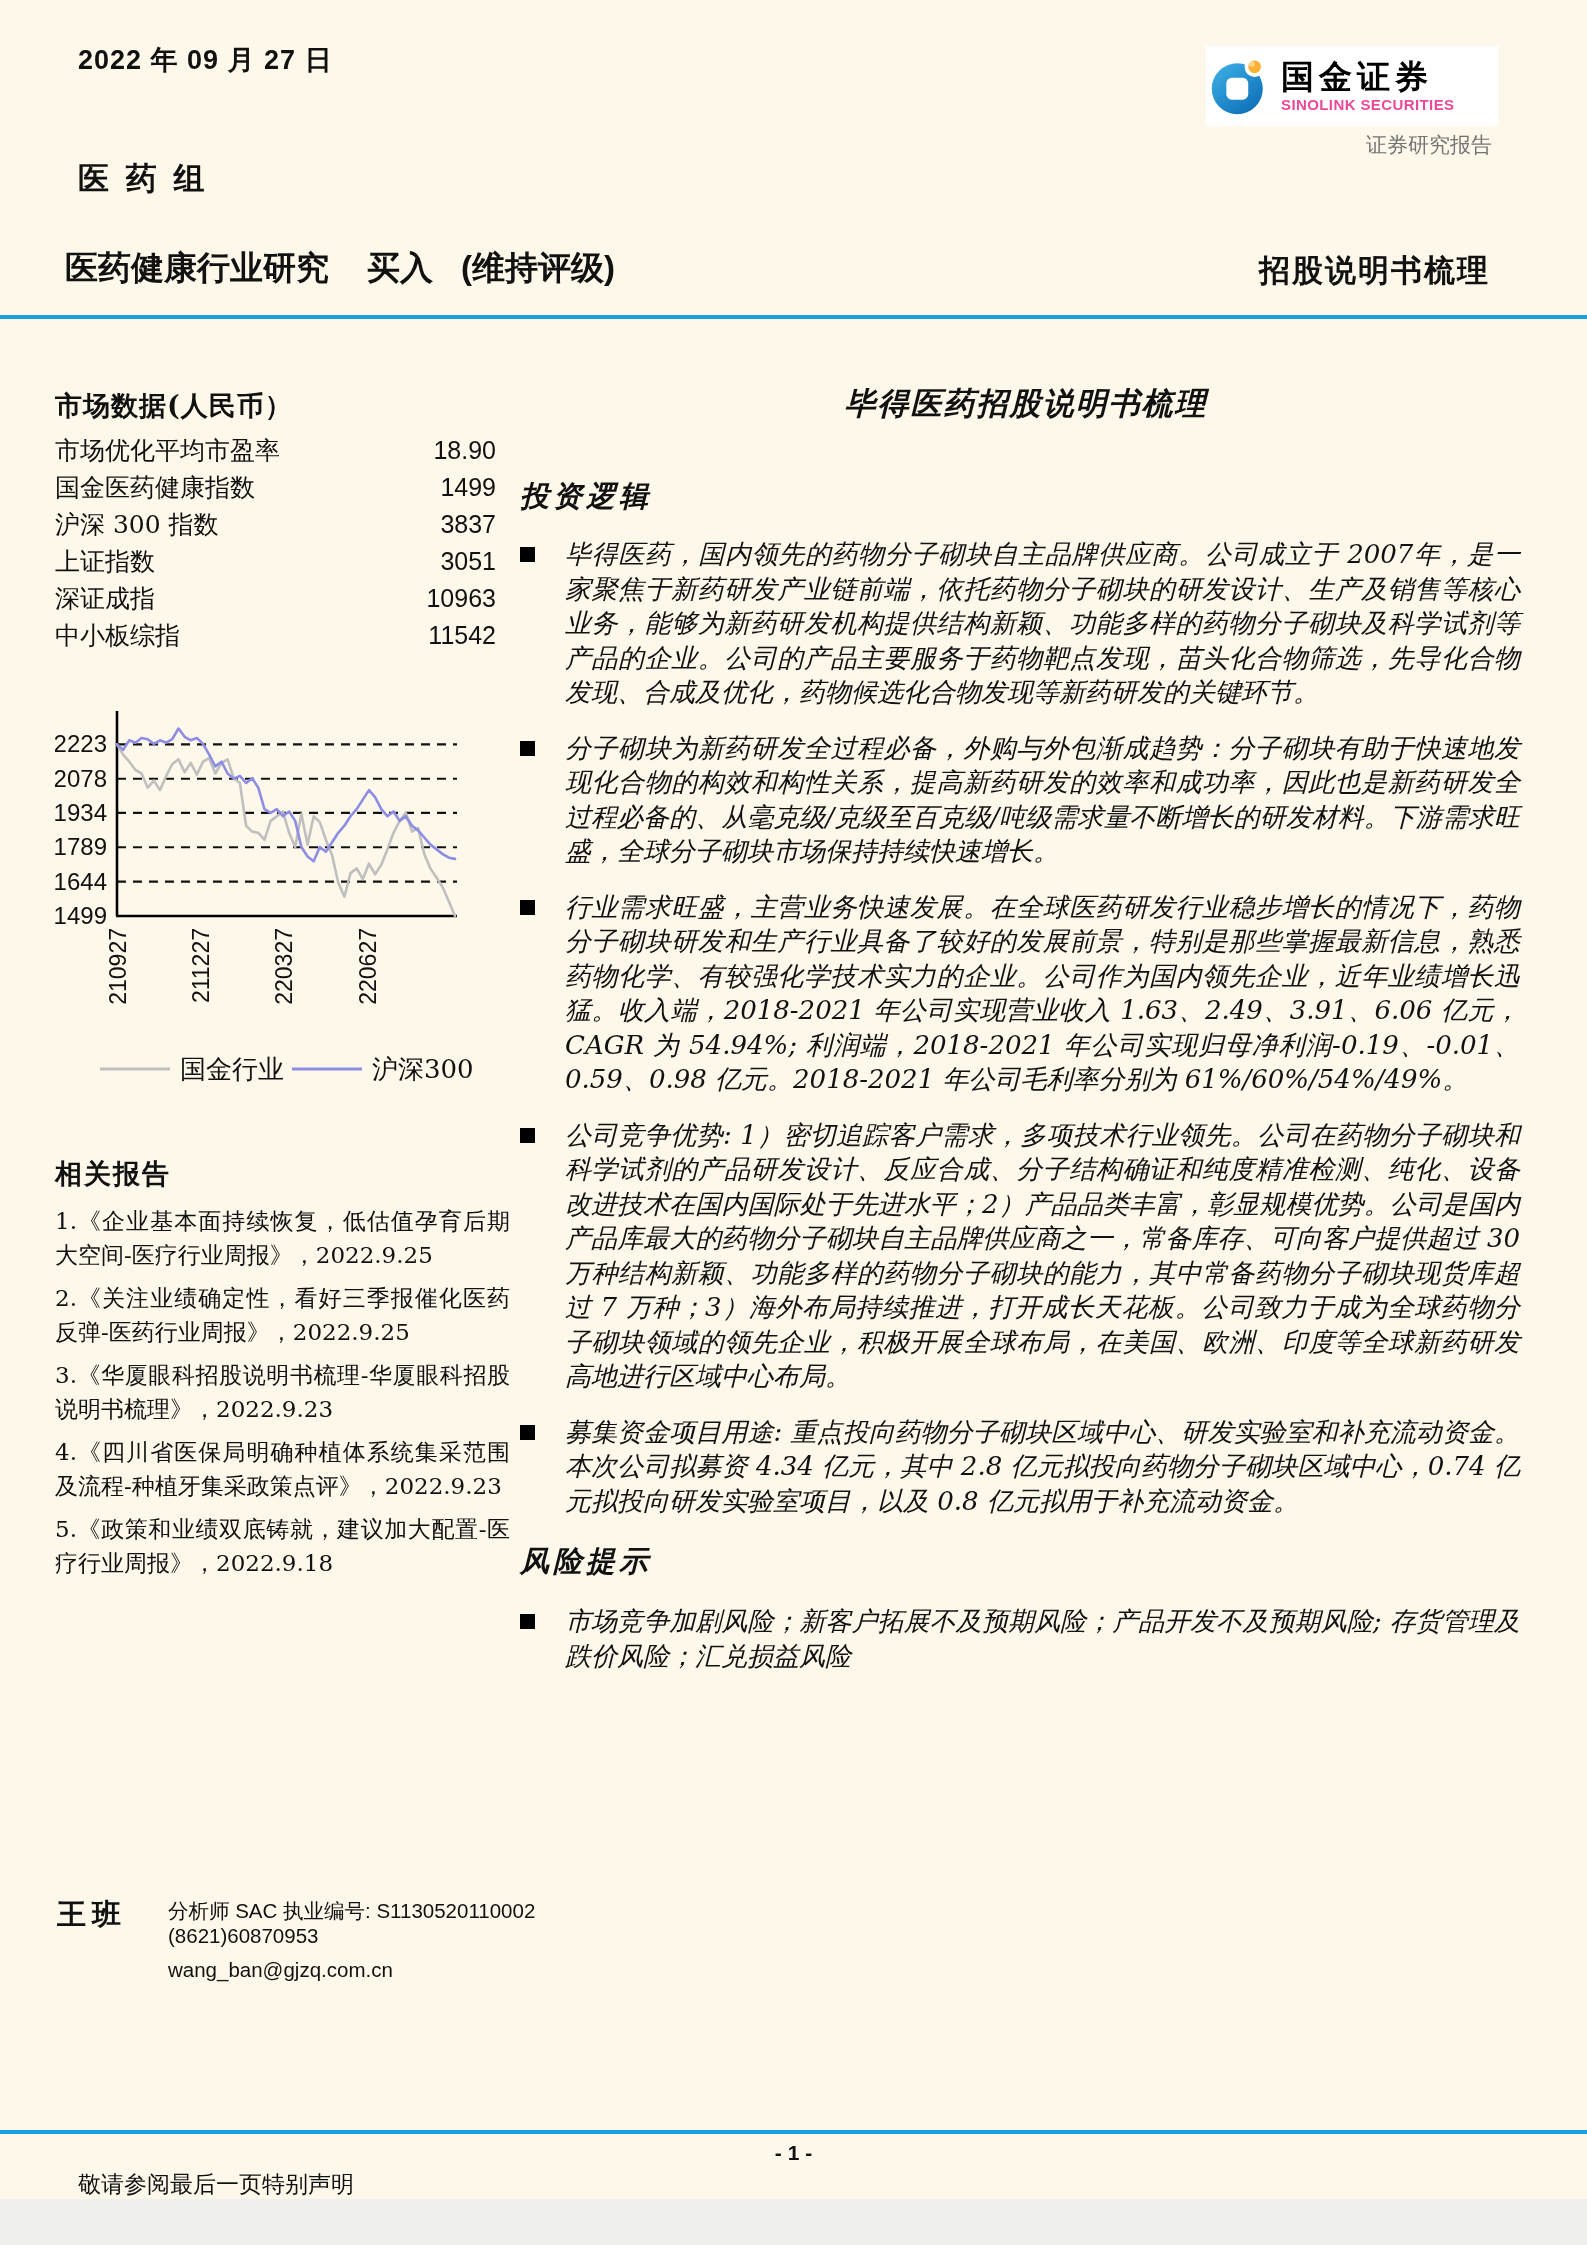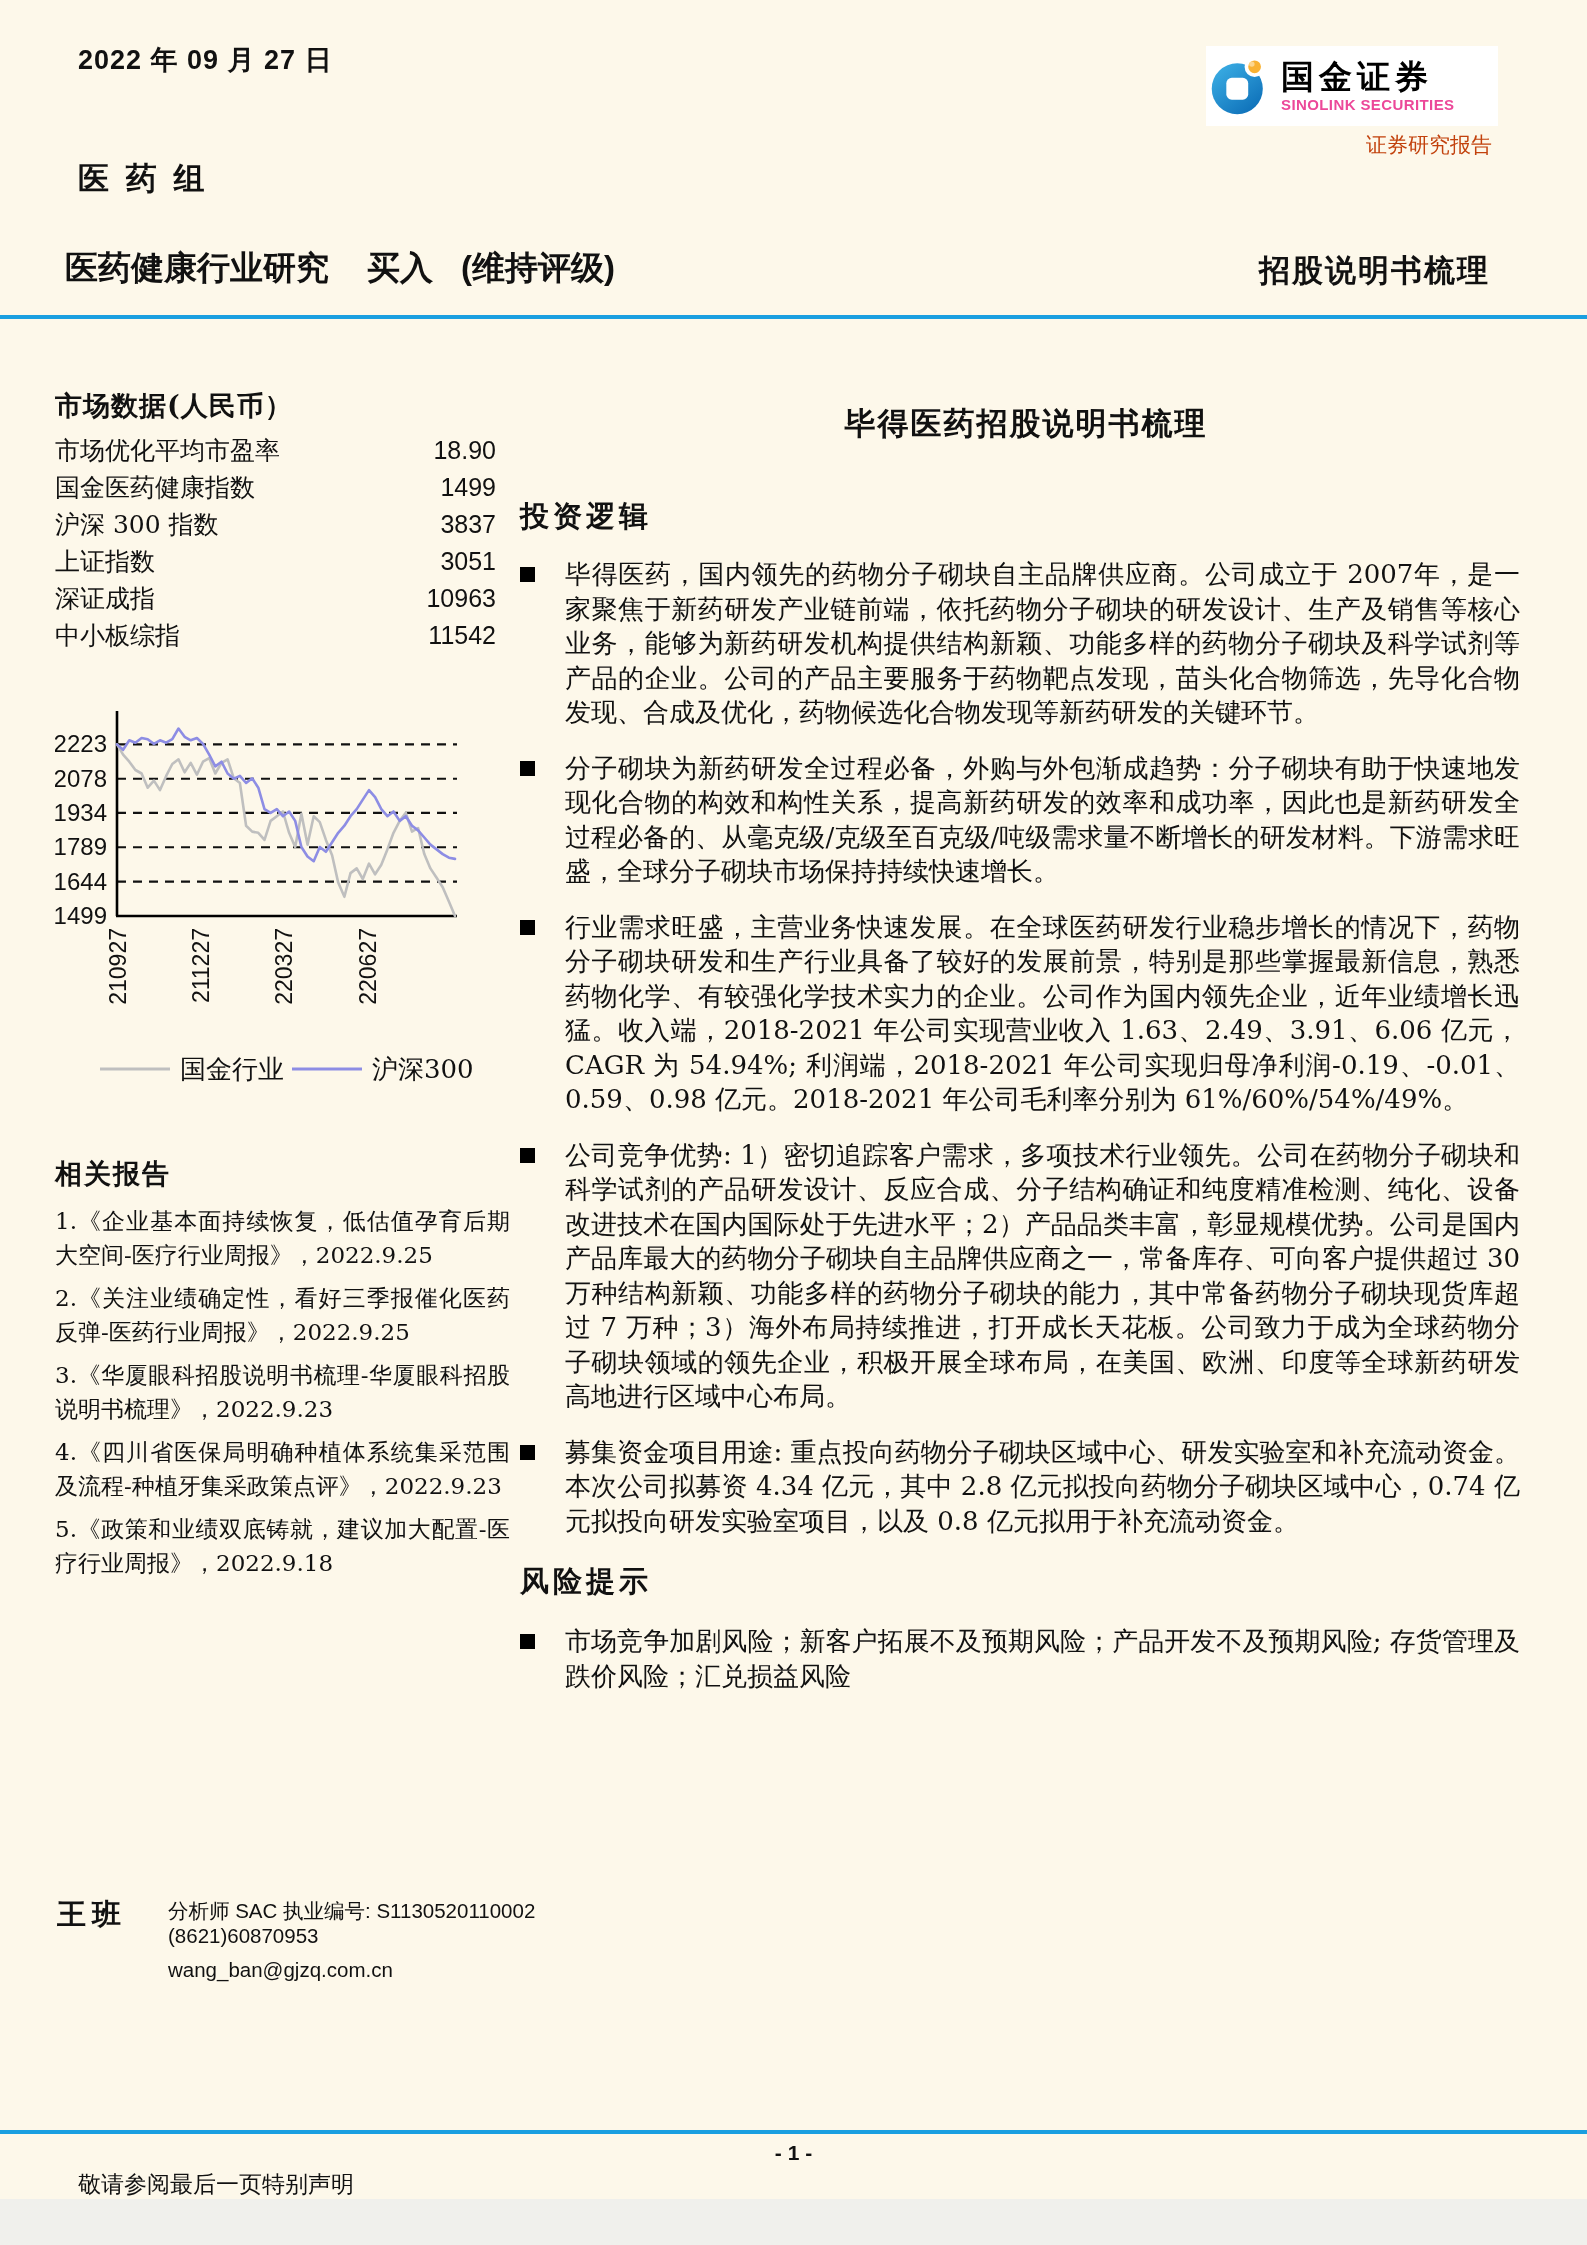--- a/index.html
+++ b/index.html
@@ -16,7 +16,7 @@
   .logo-text{margin-left:10px;line-height:1;}
   .logo-cn{font-size:33px;font-weight:bold;letter-spacing:5px;color:#000;}
   .logo-en{font-size:15px;font-weight:bold;letter-spacing:0.4px;color:#ec4899;margin-top:4px;}
-  .report-tag{position:absolute;right:95px;top:131px;font-size:21px;color:#c2410c;}
+  .report-tag{position:absolute;right:95px;top:131px;font-size:21px;color:#737373;}
   .group{position:absolute;left:78px;top:158px;font-size:31px;font-weight:bold;letter-spacing:3px;}
   .title-row{position:absolute;left:65px;top:246px;font-size:33px;font-weight:bold;}
   .title-row .rating{margin-left:38px;}

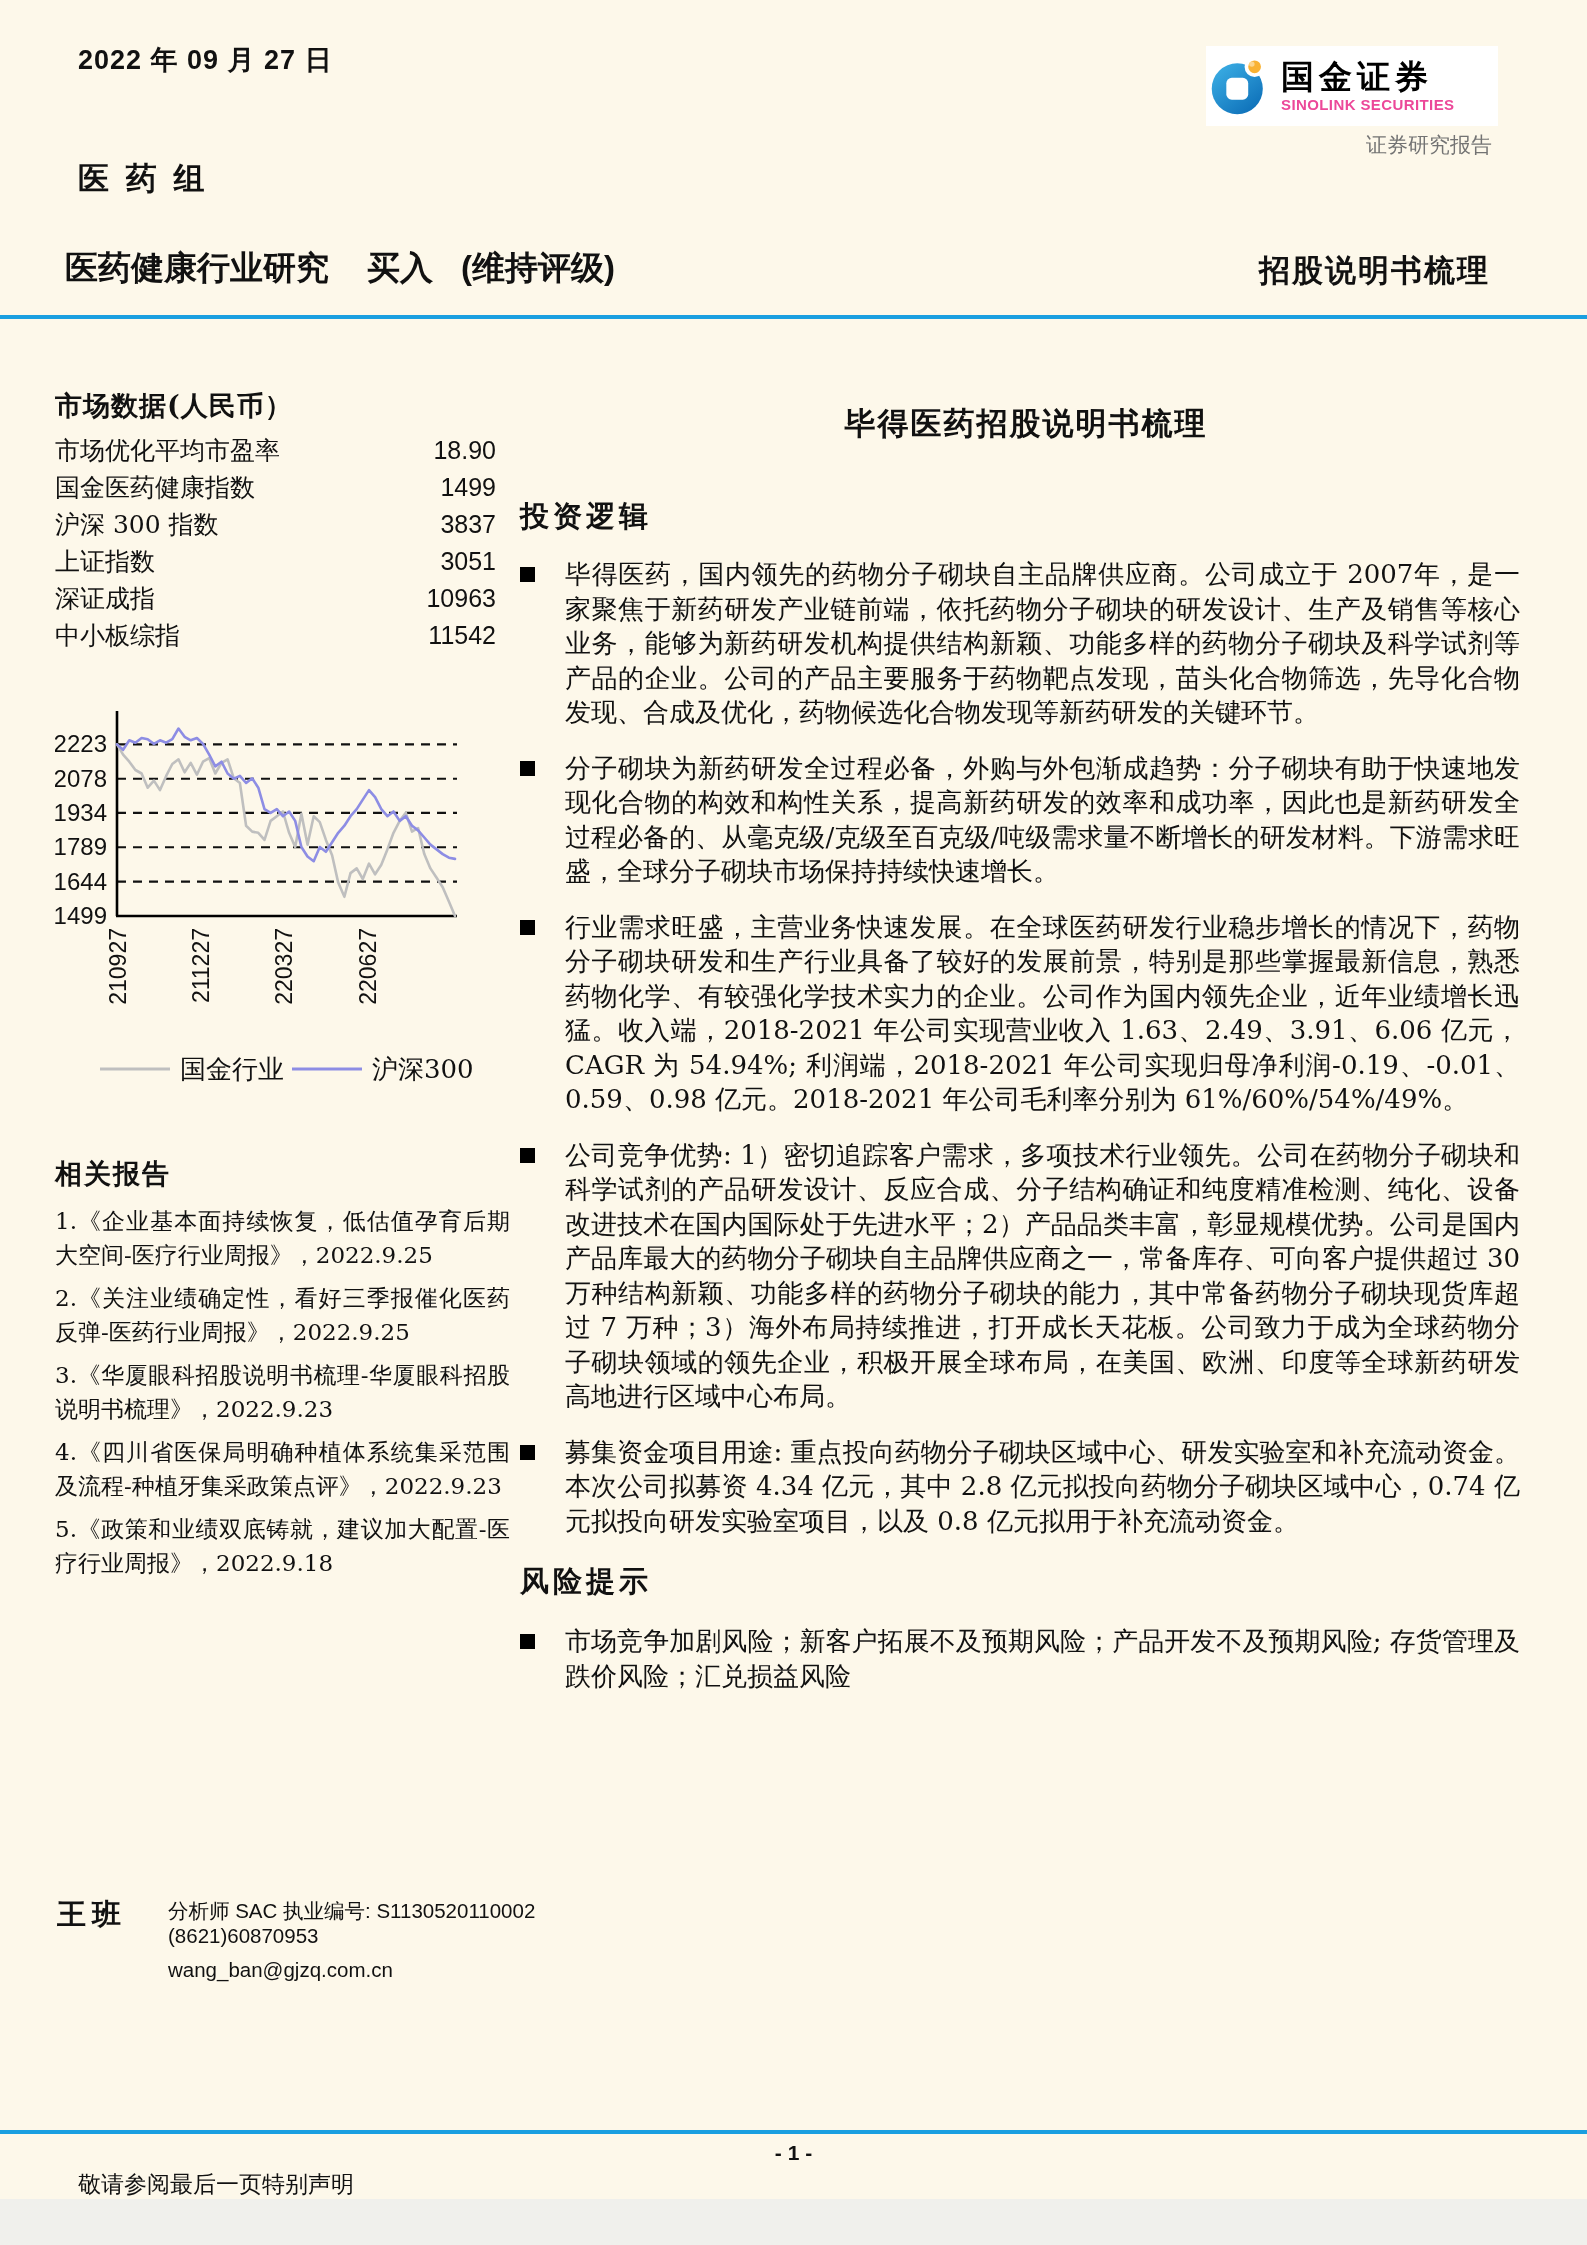--- a/index.html
+++ b/index.html
@@ -39,7 +39,7 @@
   .report-item{font-size:23px;line-height:34px;margin-bottom:9px;text-align:justify;}
 
   
-  .right-col{position:absolute;left:520px;top:403px;width:1012px;}
+  .right-col{position:absolute;left:520px;top:383px;width:1012px;font-style:italic;}
   .main-title{text-align:center;font-size:31px;font-weight:bold;letter-spacing:2px;margin-bottom:52px;}
   .sec-head{font-size:29px;font-weight:bold;letter-spacing:4px;margin-bottom:20px;}
   .sec-head2{margin-top:24px;margin-bottom:22px;}

